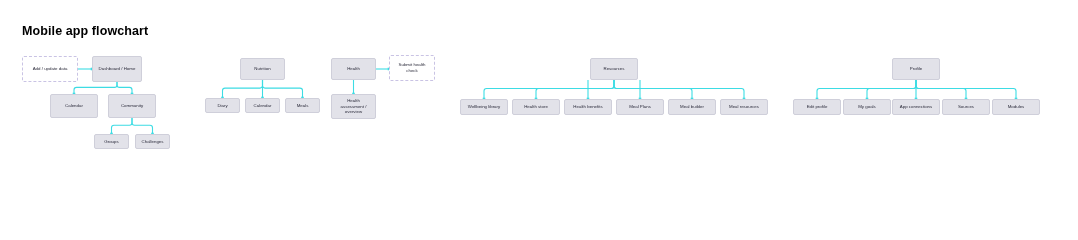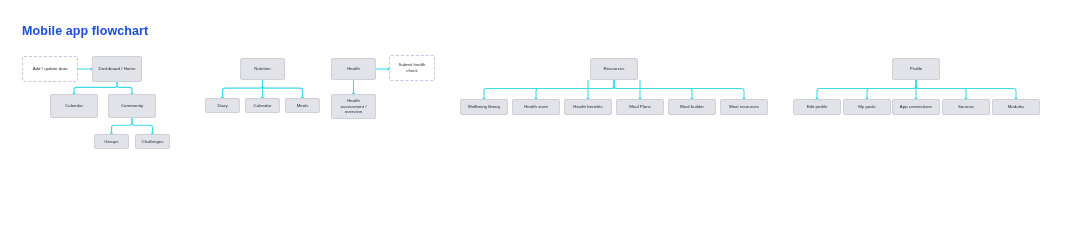--- a/index.html
+++ b/index.html
@@ -26,7 +26,7 @@
     top: 24px;
     font-size: 12.5px;
     font-weight: bold;
-    color: #1d4ed8;
+    color: #000000;
     letter-spacing: 0.1px;
     white-space: nowrap;
   }

